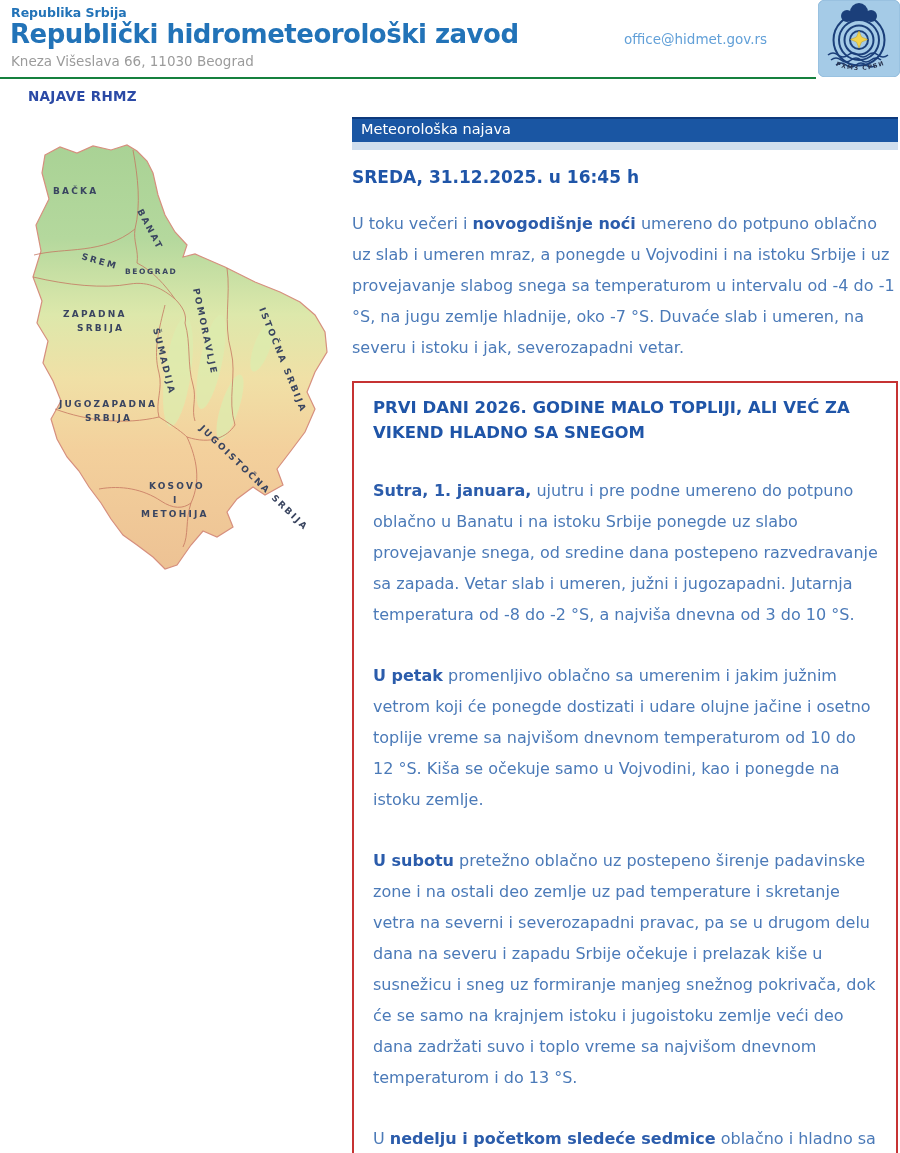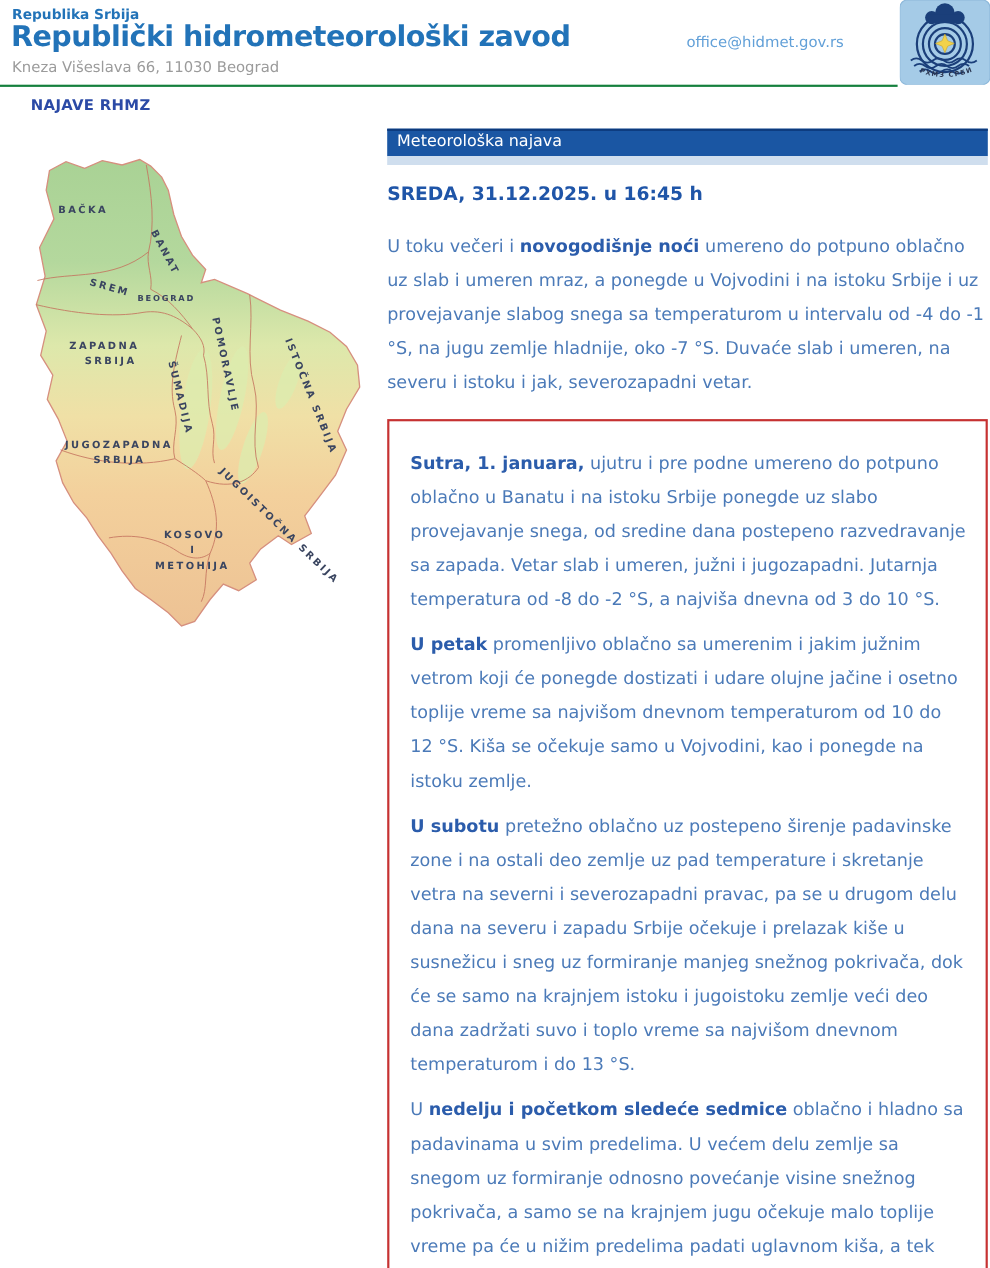--- a/index.html
+++ b/index.html
@@ -148,6 +148,7 @@
   <p class="para"><span>U toku večeri i </span><b>novogodišnje noći</b><span> umereno do potpuno oblačno uz slab i umeren mraz, a ponegde u Vojvodini i na istoku Srbije i uz provejavanje slabog snega sa temperaturom u intervalu od -4 do -1 °S, na jugu zemlje hladnije, oko -7 °S. Duvaće slab i umeren, na severu i istoku i jak, severozapadni vetar.</span></p>
 
   <div class="red-box">
+    <p class="box-title">PRVI DANI 2026. GODINE MALO TOPLIJI, ALI VEĆ ZA VIKEND HLADNO SA SNEGOM</p>
 
     <p class="para"><span></span><b>Sutra, 1. januara,</b><span> ujutru i pre podne umereno do potpuno oblačno u Banatu i na istoku Srbije ponegde uz slabo provejavanje snega, od sredine dana postepeno razvedravanje sa zapada. Vetar slab i umeren, južni i jugozapadni. Jutarnja temperatura od -8 do -2 °S, a najviša dnevna od 3 do 10 °S.</span></p>
 

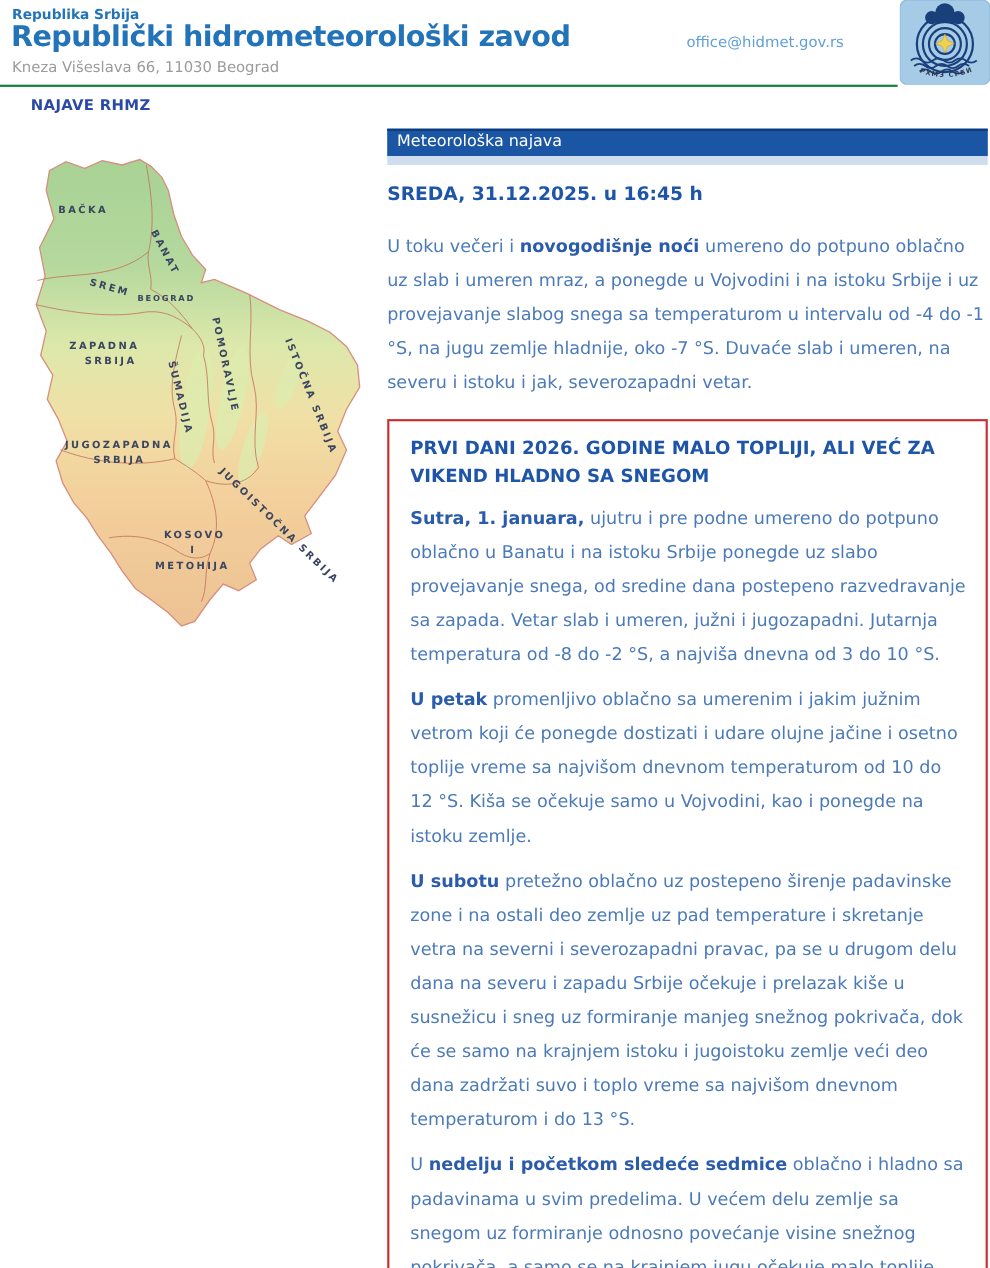--- a/index.html
+++ b/index.html
@@ -31,7 +31,7 @@
   .para b{color:#2b5cab;}
   .red-box{margin-top:18px;border:2px solid #c63232;padding:12px 16px 14px 19px;}
   .box-title{font-size:16.5px;font-weight:bold;color:#1f55a8;line-height:25px;margin:0;}
-  .red-box .para{margin-top:10px;}
+  .red-box .para{margin-top:30px;}
 </style>
 </head>
 <body>

